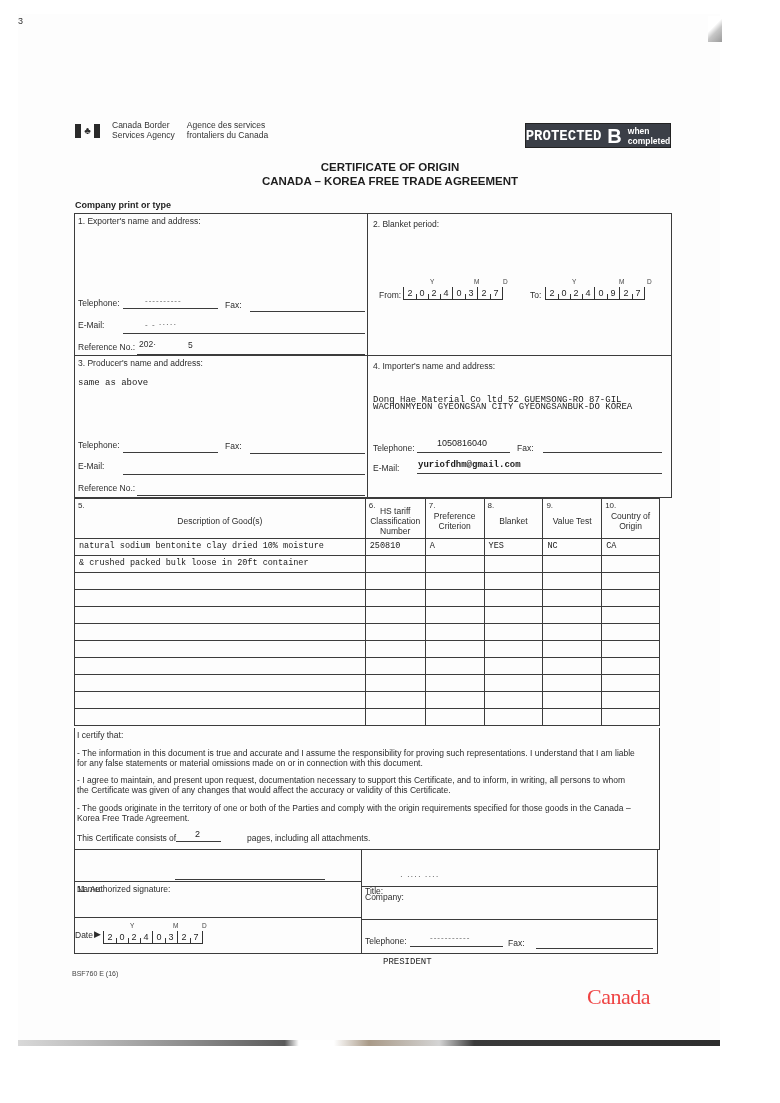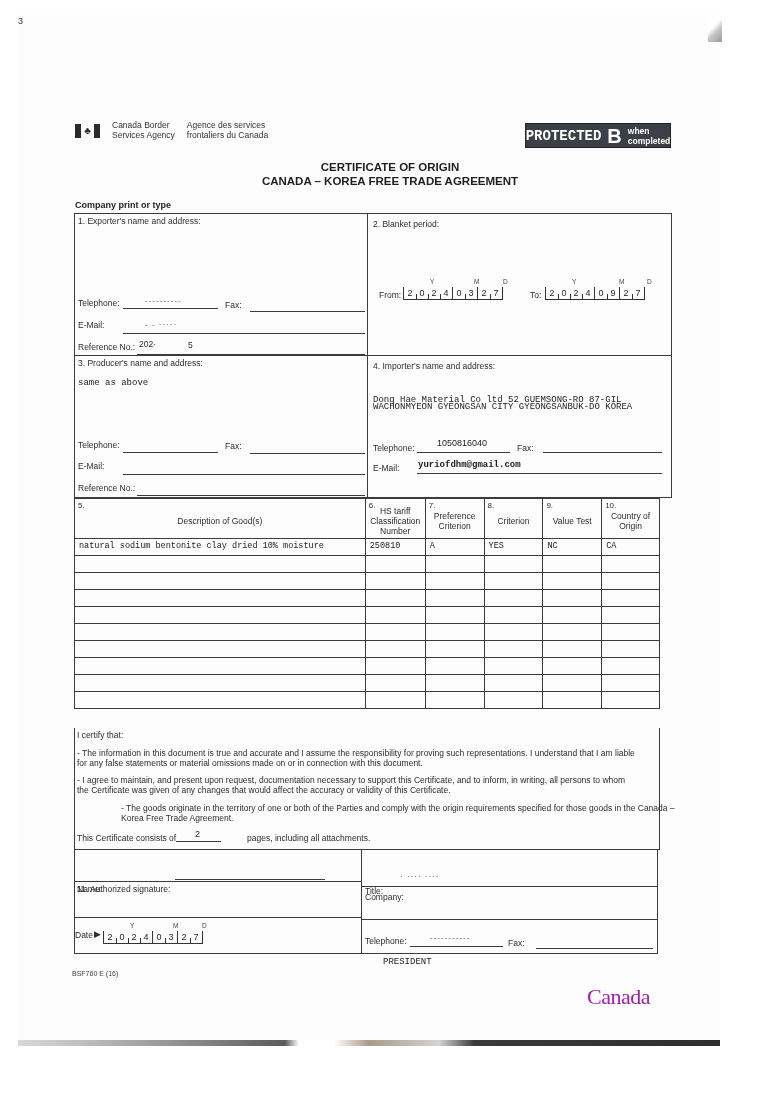--- a/index.html
+++ b/index.html
@@ -181,7 +181,7 @@
       <th style="width:291px;"><span class="num">5.</span><span>Description of Good(s)</span></th>
       <th style="width:60px;"><span class="num">6.</span><span>HS tariff Classification Number</span></th>
       <th style="width:59px;"><span class="num">7.</span><span>Preference Criterion</span></th>
-      <th style="width:59px;"><span class="num">8.</span><span>Criterion</span></th>
+      <th style="width:59px;"><span class="num">8.</span><span>Blanket</span></th>
       <th style="width:59px;"><span class="num">9.</span><span>Value Test</span></th>
       <th style="width:58px;"><span class="num">10.</span><span>Country of Origin</span></th>
     </tr>

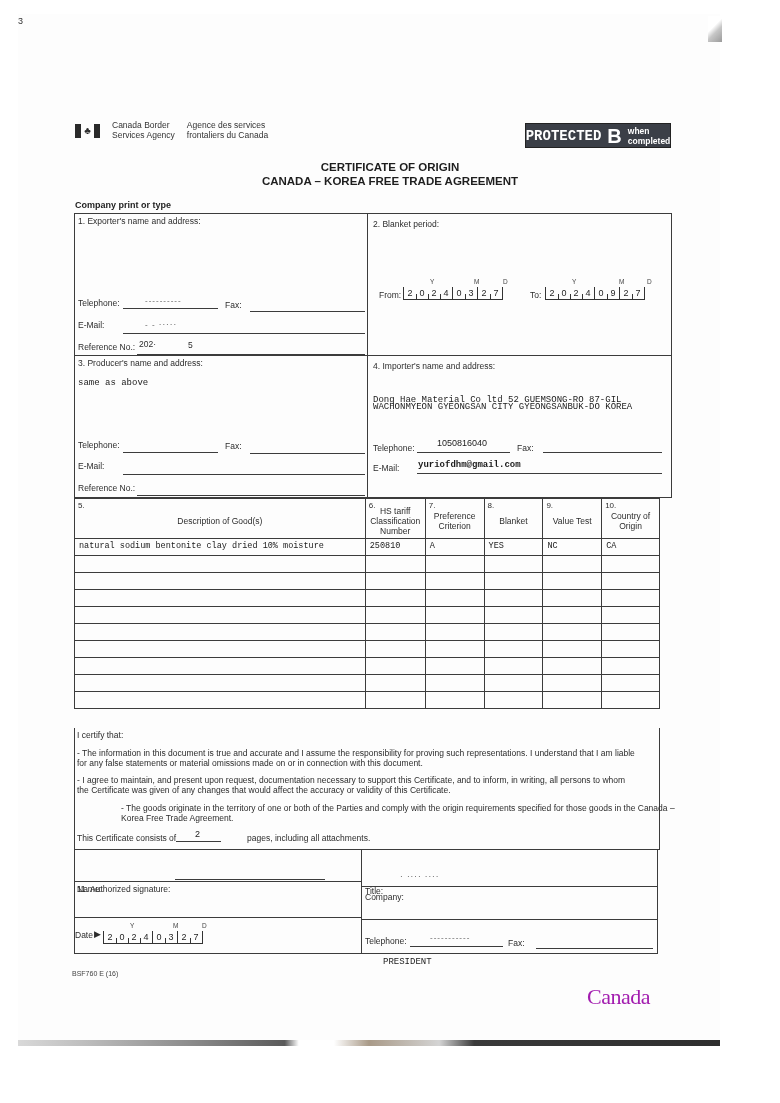--- a/index.html
+++ b/index.html
@@ -196,6 +196,14 @@
         <td>CA</td>
     </tr>
     <tr>
+      <td>&amp; crushed packed bulk loose in 20ft container</td>
+        <td></td>
+        <td></td>
+        <td></td>
+        <td></td>
+        <td></td>
+    </tr>
+    <tr>
       <td></td>
         <td></td>
         <td></td>

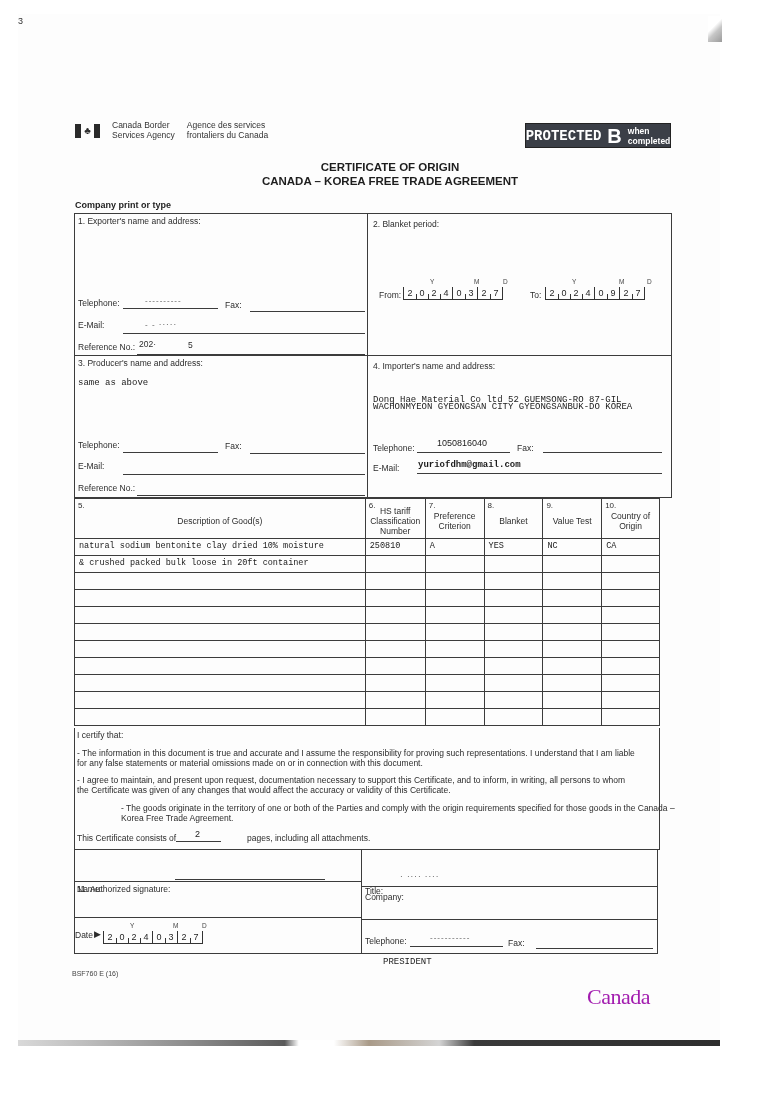--- a/index.html
+++ b/index.html
@@ -282,7 +282,7 @@
 <div class="cert-text" style="top:730px;">I certify that:</div>
 <div class="cert-text" style="top:748px; width:570px;">- The information in this document is true and accurate and I assume the responsibility for proving such representations. I understand that I am liable for any false statements or material omissions made on or in connection with this document.</div>
 <div class="cert-text" style="top:775px; width:560px;">- I agree to maintain, and present upon request, documentation necessary to support this Certificate, and to inform, in writing, all persons to whom the Certificate was given of any changes that would affect the accuracy or validity of this Certificate.</div>
-<div class="cert-text" style="top:803px; width:570px;margin-left:44px;">- The goods originate in the territory of one or both of the Parties and comply with the origin requirements specified for those goods in the Canada – Korea Free Trade Agreement.</div>
+<div class="cert-text" style="top:803px; width:570px;">- The goods originate in the territory of one or both of the Parties and comply with the origin requirements specified for those goods in the Canada – Korea Free Trade Agreement.</div>
 <div class="cert-text" style="top:833px;">This Certificate consists of</div>
 <div class="uline" style="left:176px; top:830px; width:45px; height:12px;"></div>
 <div class="lbl" style="left:195px; top:829px; font-size:9px; color:#1a1a1a;">2</div>

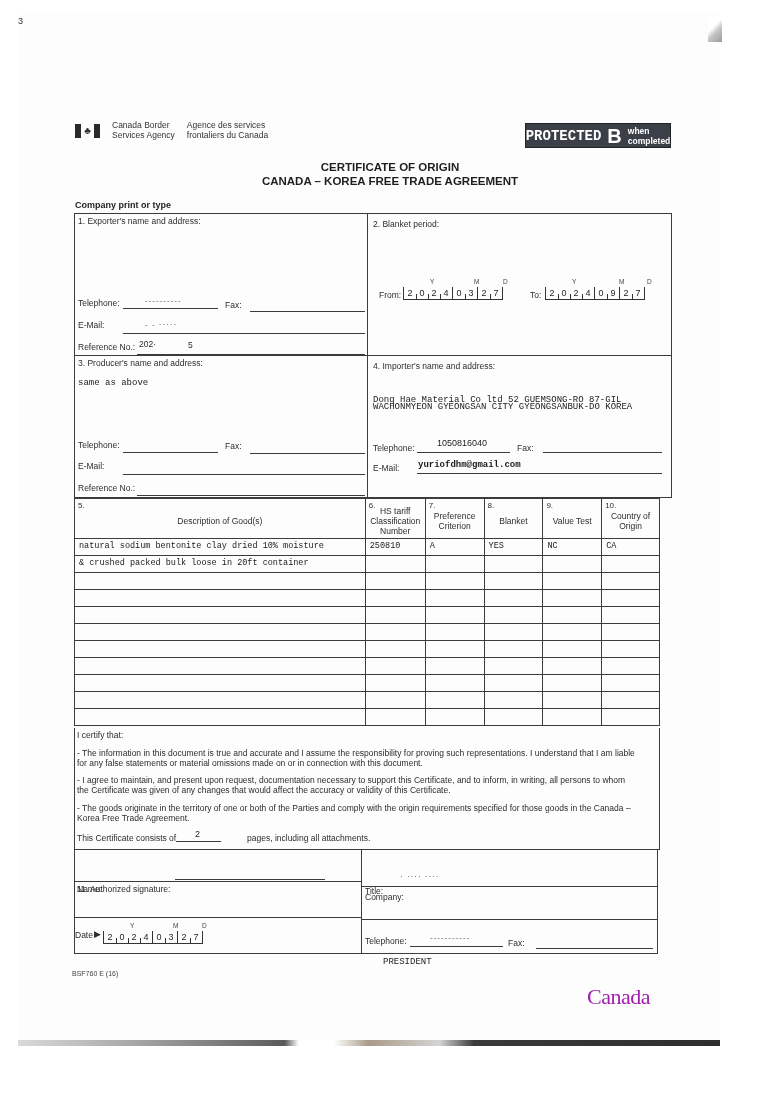--- a/index.html
+++ b/index.html
@@ -55,7 +55,7 @@
 
   .cert-text { position: absolute; left: 77px; font-size: 8.5px; line-height: 10px; color: #2c2c2c; }
   .footer-code { position: absolute; left: 72px; top: 970px; font-size: 7px; color: #444; }
-  .canada-wm { position: absolute; left: 587px; top: 984px; font-family: "Liberation Serif", serif; font-size: 22px; color: #a21caf; letter-spacing: -0.5px; }
+  .canada-wm { position: absolute; left: 587px; top: 984px; font-family: "Liberation Serif", serif; font-size: 22px; color: #ef4444; letter-spacing: -0.5px; }
 </style>
 </head>
 <body>

